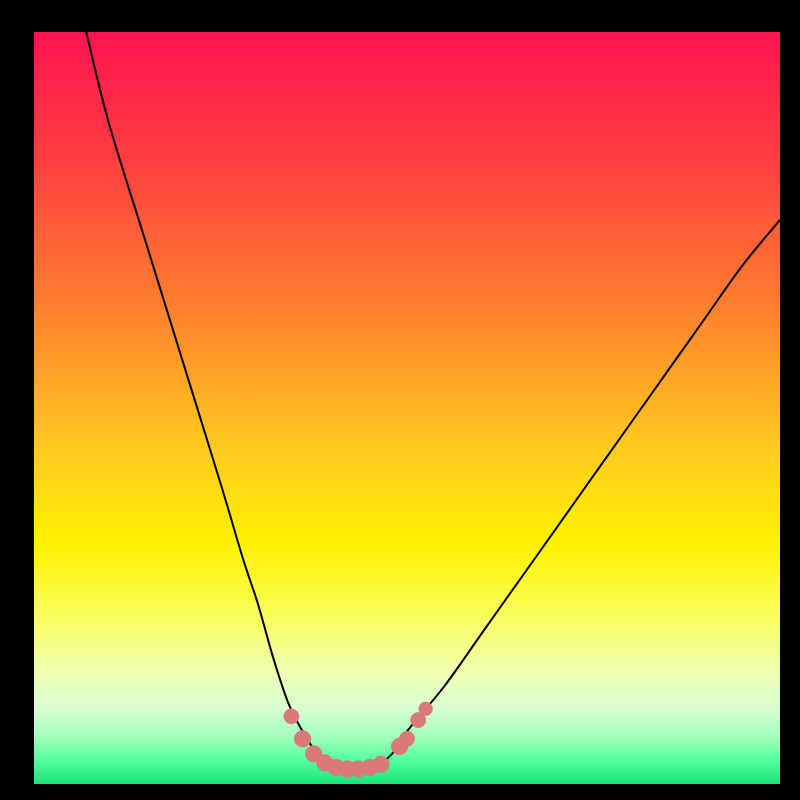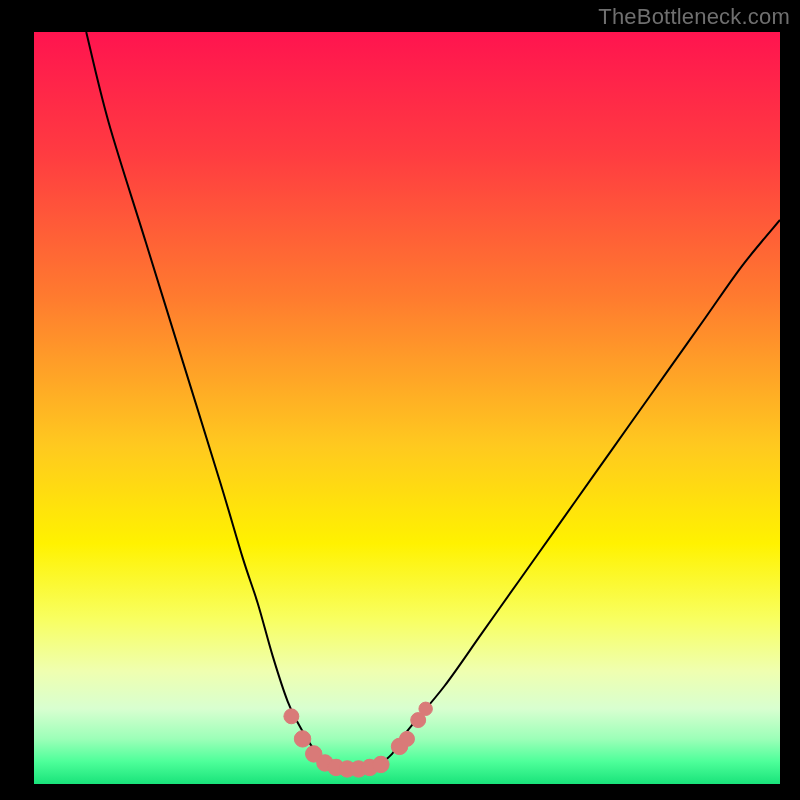--- a/index.html
+++ b/index.html
@@ -49,7 +49,6 @@
 <body>
 
 <div class="frame">
-  <div class="watermark">TheBottleneck.com</div>
   <div class="plot-area" id="plot" style="left: 34px; top: 32px; width: 746px; height: 752px;">
     <div class="gradient-bg" id="grad" style="background: linear-gradient(rgb(255, 20, 79) 0%, rgb(255, 59, 65) 16%, rgb(255, 122, 47) 35%, rgb(255, 201, 31) 55%, rgb(255, 242, 0) 68%, rgb(248, 255, 96) 78%, rgb(239, 255, 176) 85%, rgb(216, 255, 208) 90%, rgb(156, 255, 184) 94%, rgb(78, 255, 154) 97%, rgb(25, 227, 122) 100%);"></div>
     <svg class="curve" id="curve-svg" preserveAspectRatio="none" viewBox="0 0 746 752">

